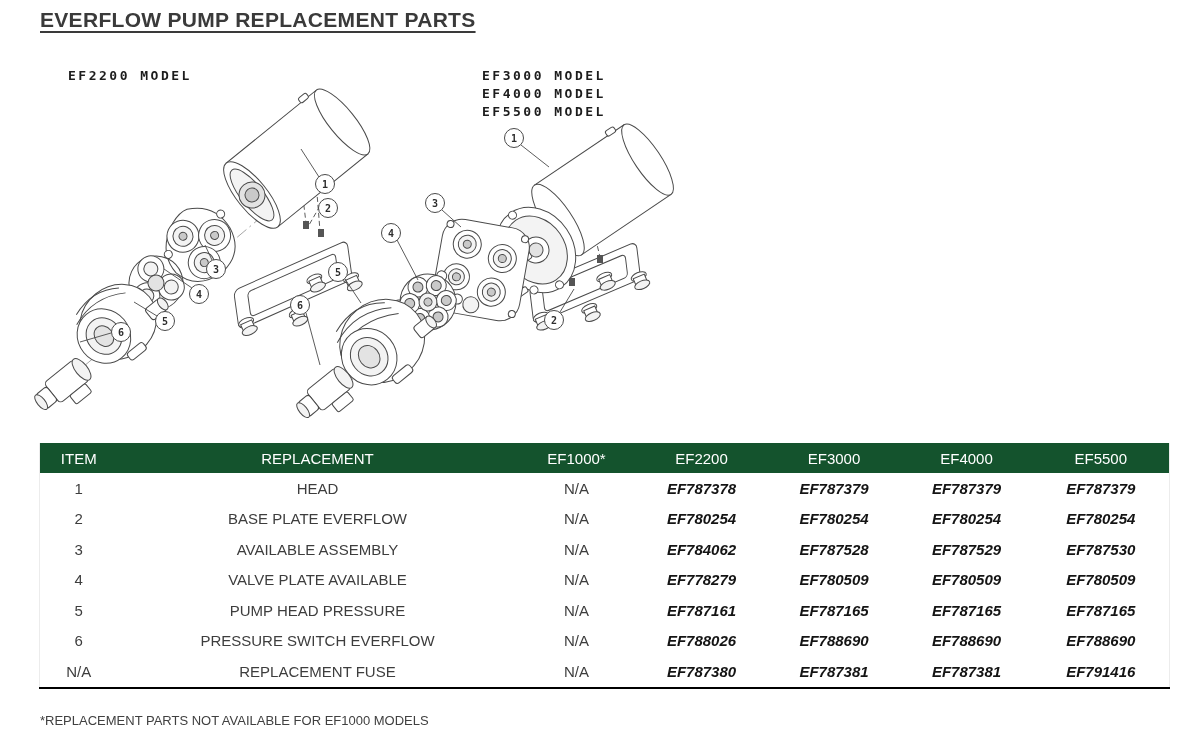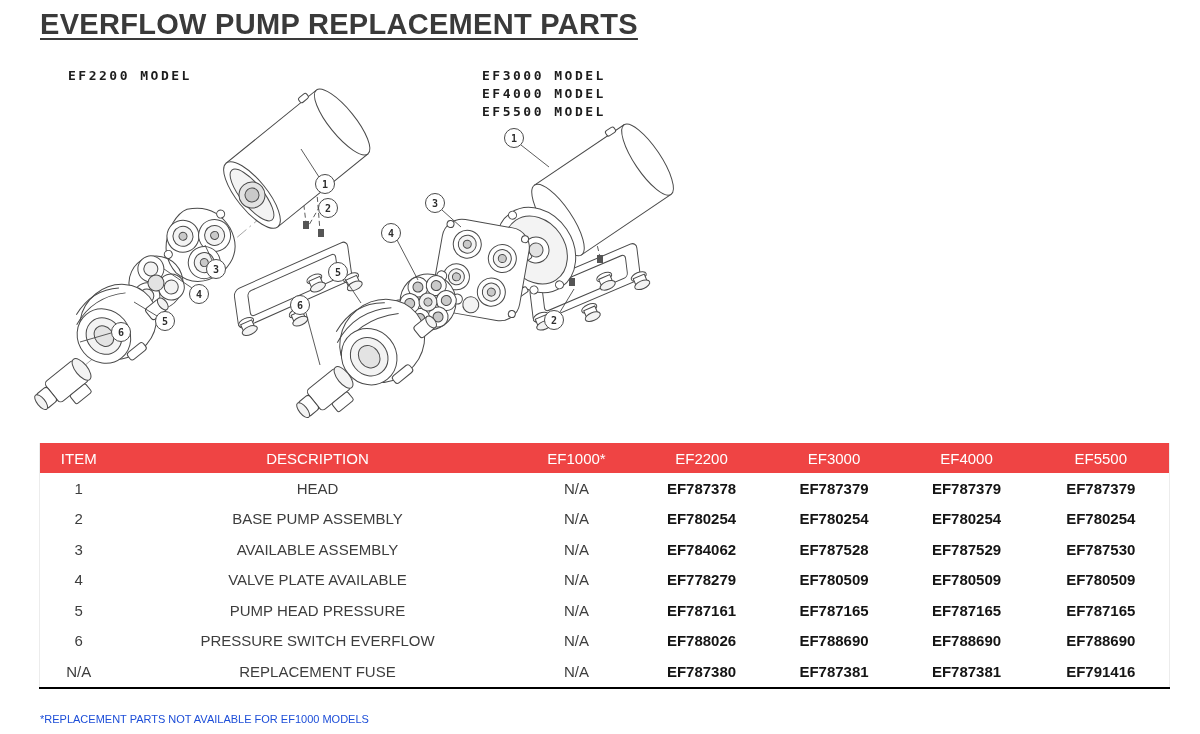--- a/index.html
+++ b/index.html
@@ -9,7 +9,7 @@
   }
   .title{
     position:absolute;left:40px;top:8px;margin:0;
-    font-size:29px;font-weight:bold;color:#3a3a3a;
+    font-size:21px;font-weight:bold;color:#3a3a3a;
     letter-spacing:0.3px;
     text-decoration:underline;text-decoration-thickness:2px;text-underline-offset:4px;
   }

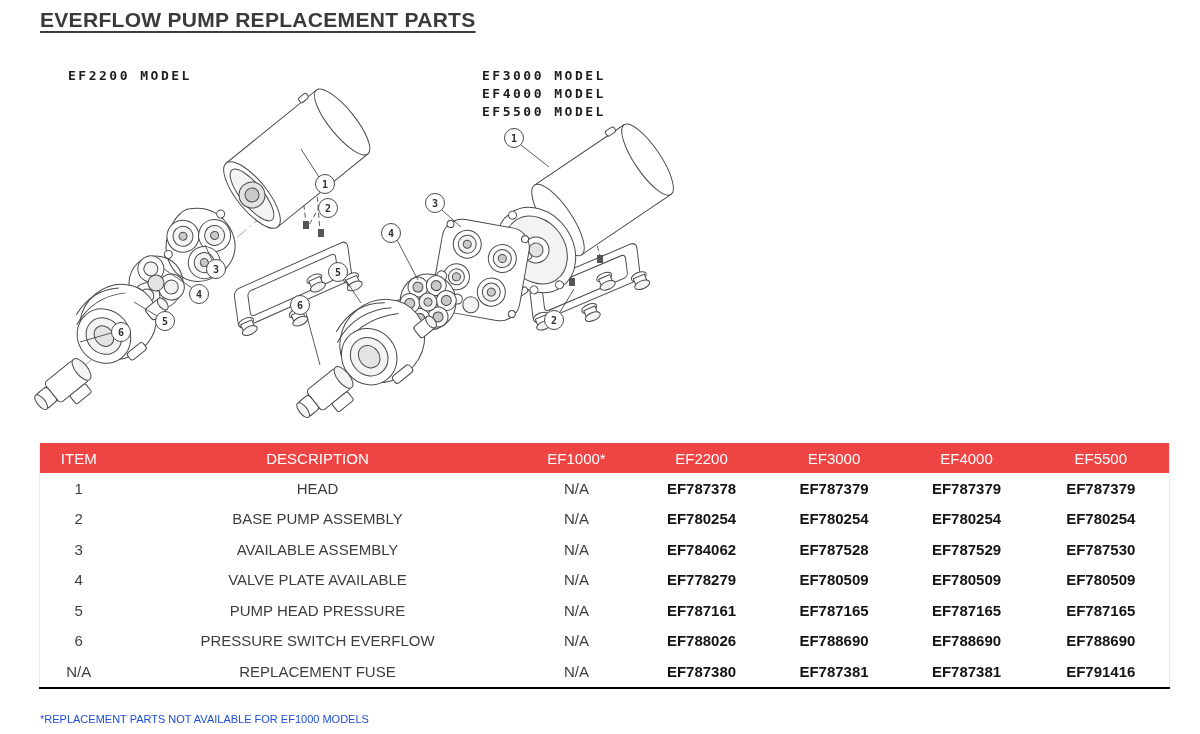--- a/index.html
+++ b/index.html
@@ -34,7 +34,7 @@
     border-bottom:2px solid #000;border-left:1px solid #ececec;border-right:1px solid #ececec;
   }
   .parts-table th{
-    background:#ef4444;color:#ffffff;font-weight:normal;
+    background:#14532d;color:#ffffff;font-weight:normal;
     font-size:15px;height:30px;padding:0;text-align:center;
   }
   .parts-table td{

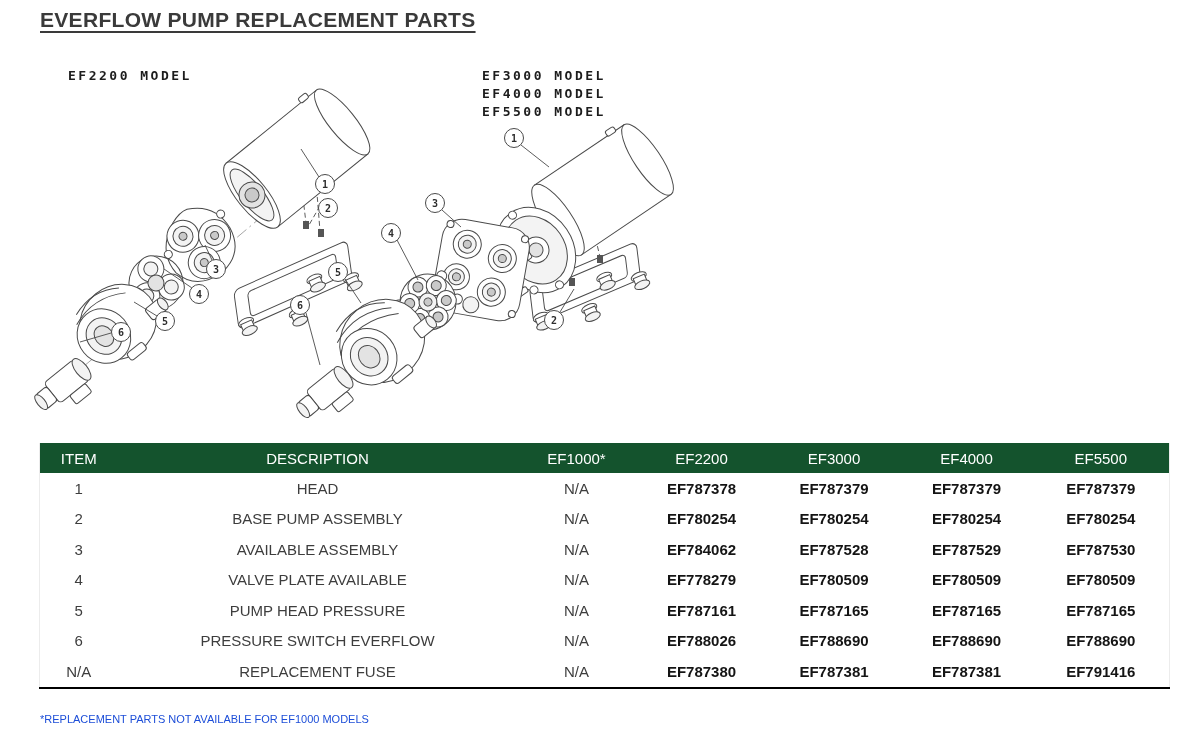--- a/index.html
+++ b/index.html
@@ -346,7 +346,7 @@
   <thead>
     <tr>
       <th>ITEM</th>
-      <th>DESCRIPTION</th>
+      <th>REPLACEMENT</th>
       <th>EF1000*</th>
       <th>EF2200</th>
       <th>EF3000</th>

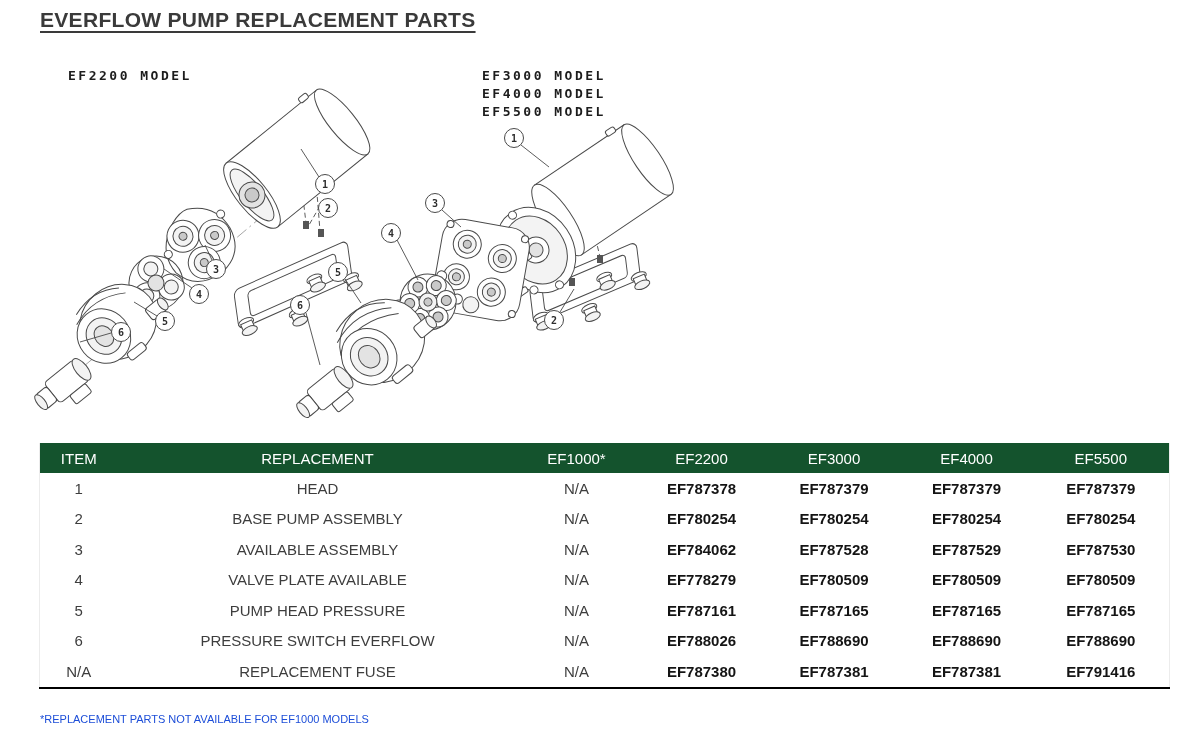--- a/index.html
+++ b/index.html
@@ -40,7 +40,7 @@
   .parts-table td{
     font-size:15px;height:30.5px;padding:0;text-align:center;color:#3d3d3d;
   }
-  .parts-table td.part-num{font-weight:bold;color:#141414;}
+  .parts-table td.part-num{font-weight:bold;color:#141414;font-style:italic;}
   .footnote{
     position:absolute;left:40px;top:713px;font-size:11px;color:#1d4ed8;
   }

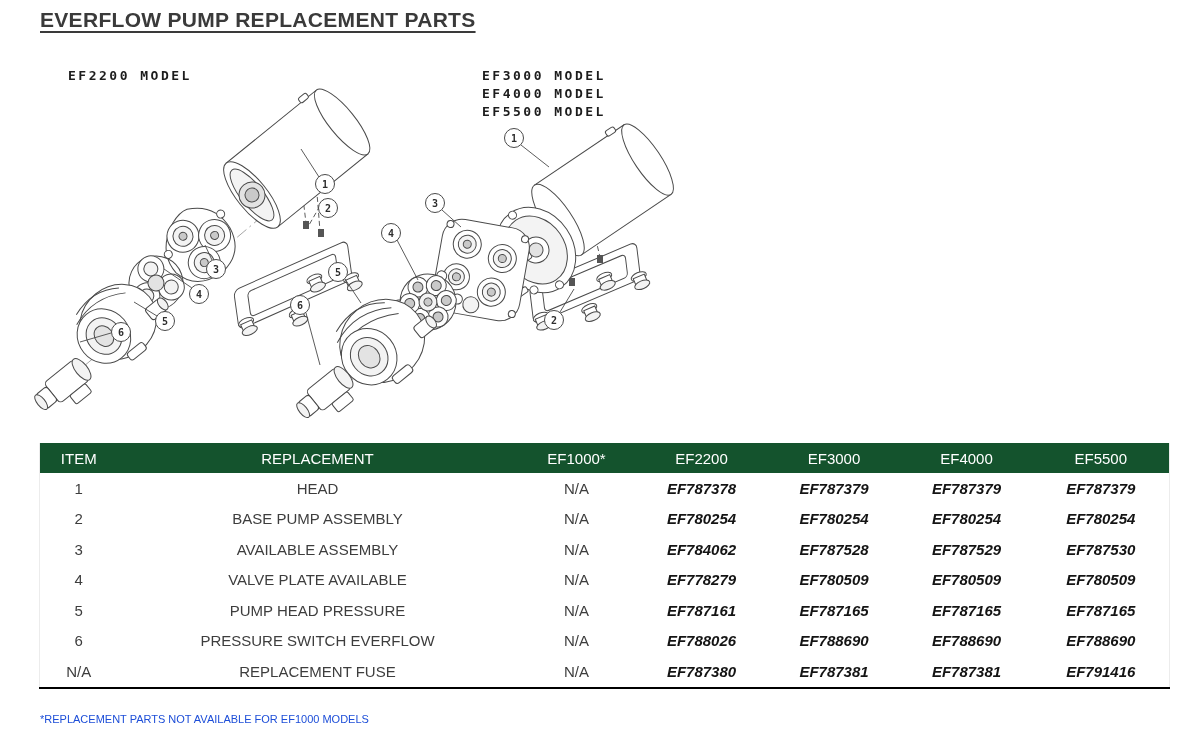--- a/index.html
+++ b/index.html
@@ -366,7 +366,7 @@
     </tr>
     <tr>
       <td>2</td>
-      <td>BASE PUMP ASSEMBLY</td>
+      <td>BASE PLATE EVERFLOW</td>
       <td>N/A</td>
       <td class="part-num">EF780254</td>
       <td class="part-num">EF780254</td>

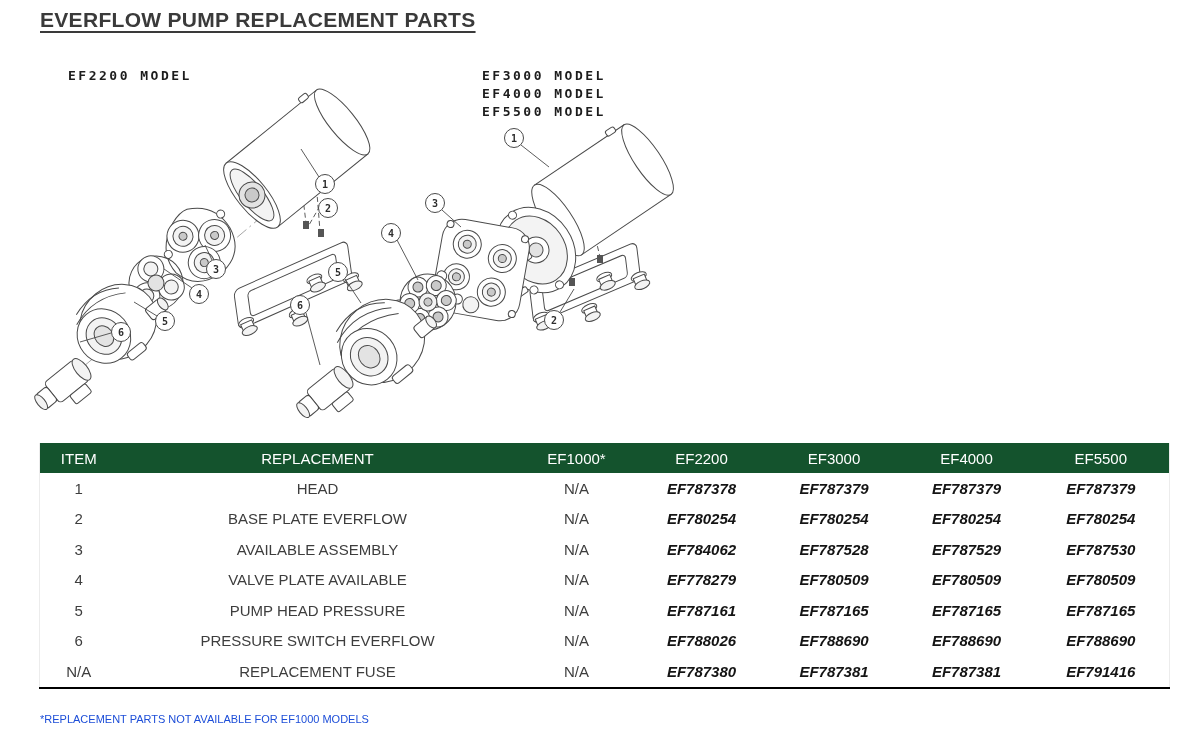--- a/index.html
+++ b/index.html
@@ -42,7 +42,7 @@
   }
   .parts-table td.part-num{font-weight:bold;color:#141414;font-style:italic;}
   .footnote{
-    position:absolute;left:40px;top:713px;font-size:11px;color:#1d4ed8;
+    position:absolute;left:40px;top:713px;font-size:13px;color:#404040;
   }
 </style>
 </head>

